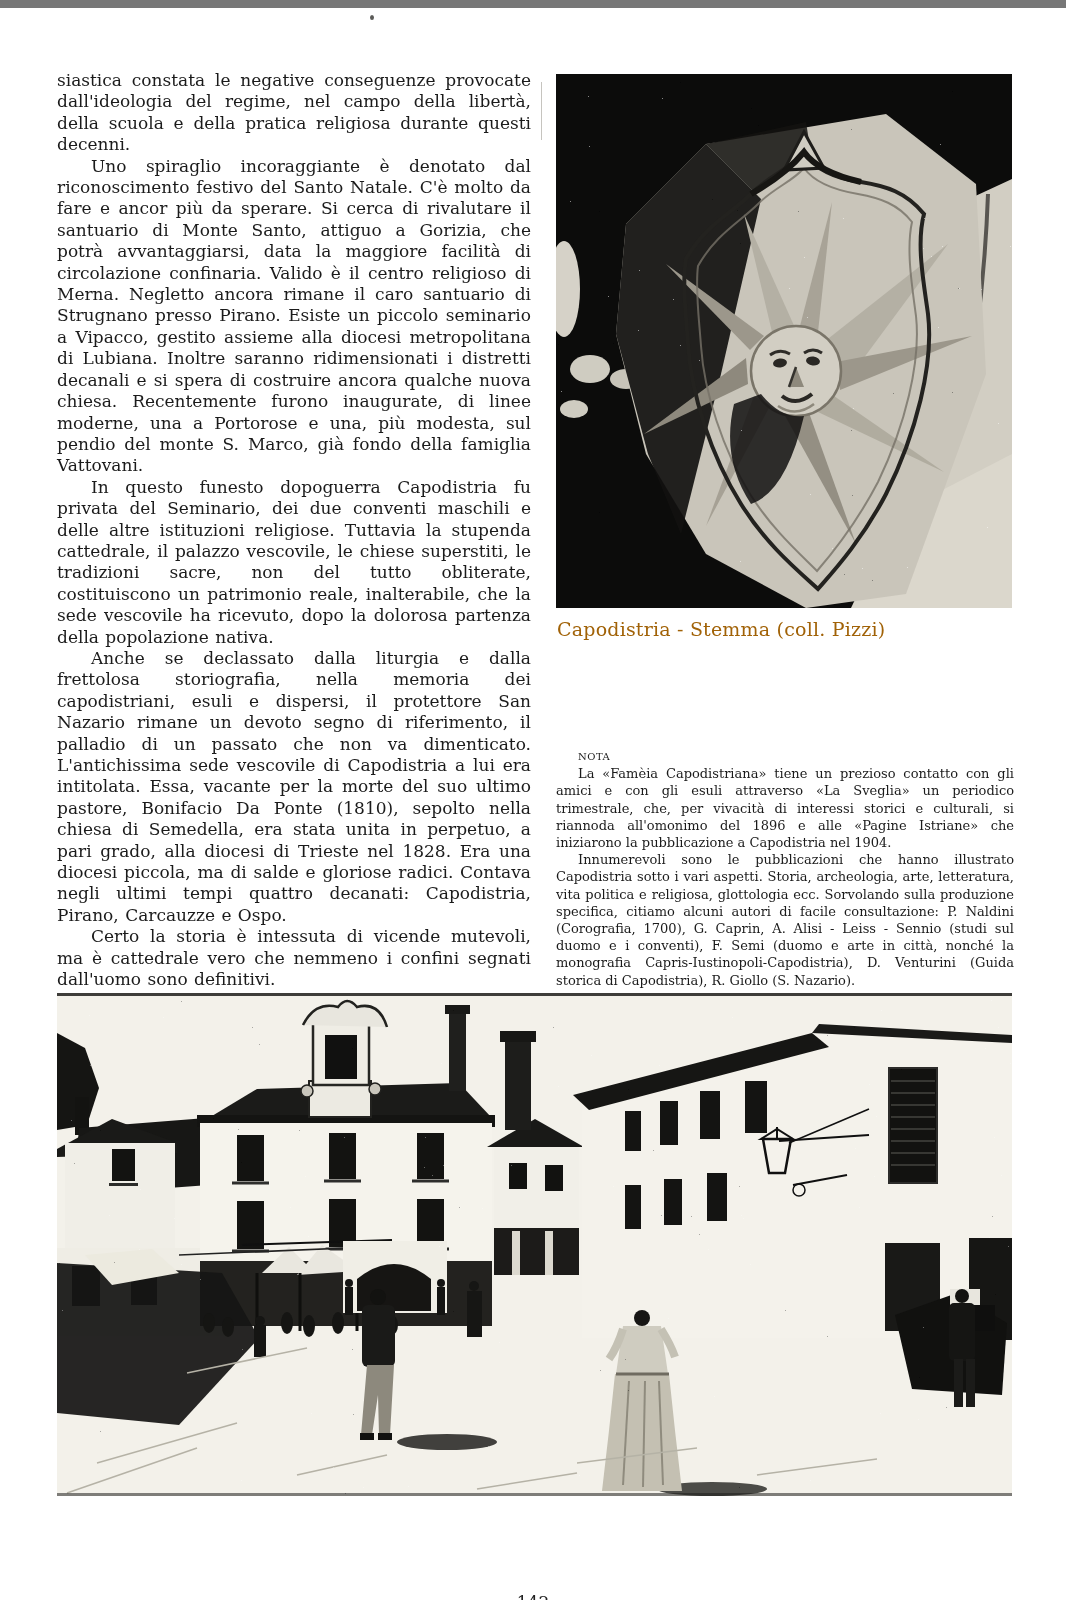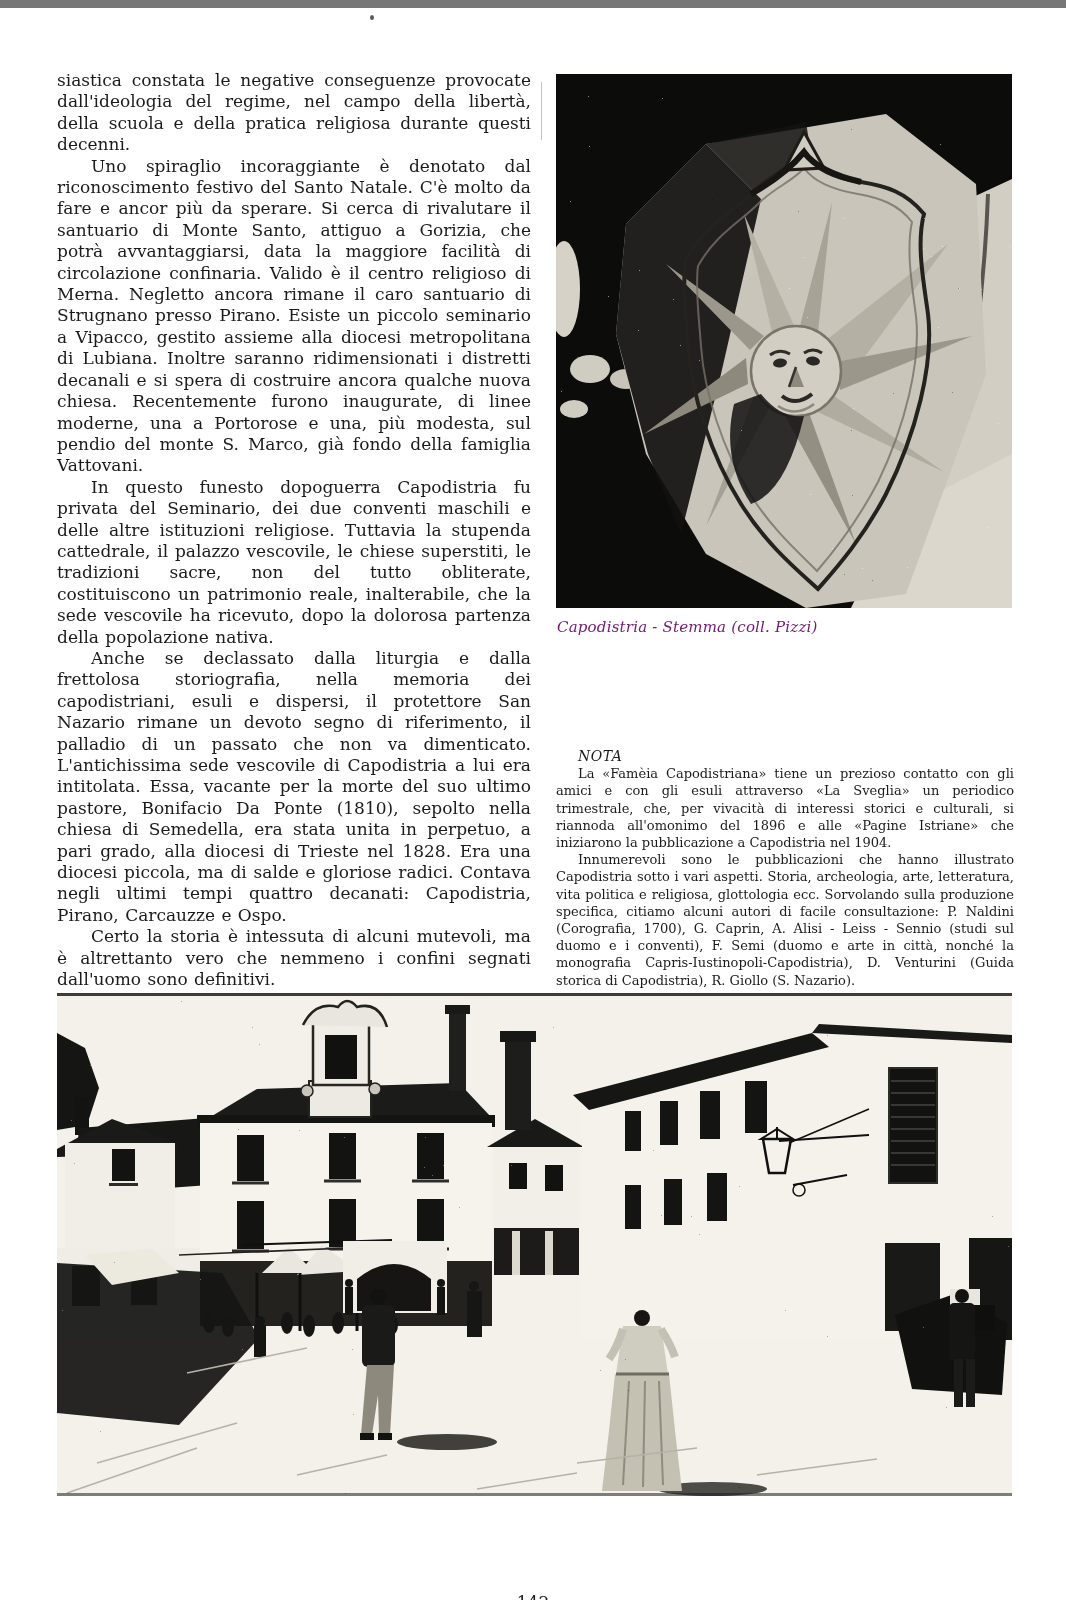--- a/index.html
+++ b/index.html
@@ -24,7 +24,7 @@
   .fig-stemma{position:absolute;left:556px;top:66px;width:456px;}
   .fig-stemma svg{display:block;}
   .caption{
-    font-style:italic;font-size:15px;color:#701a75;
+    font-size:19px;color:#a16207;
     letter-spacing:.2px;
   }
   .cap-stemma{position:absolute;left:557px;top:610px;width:456px;}

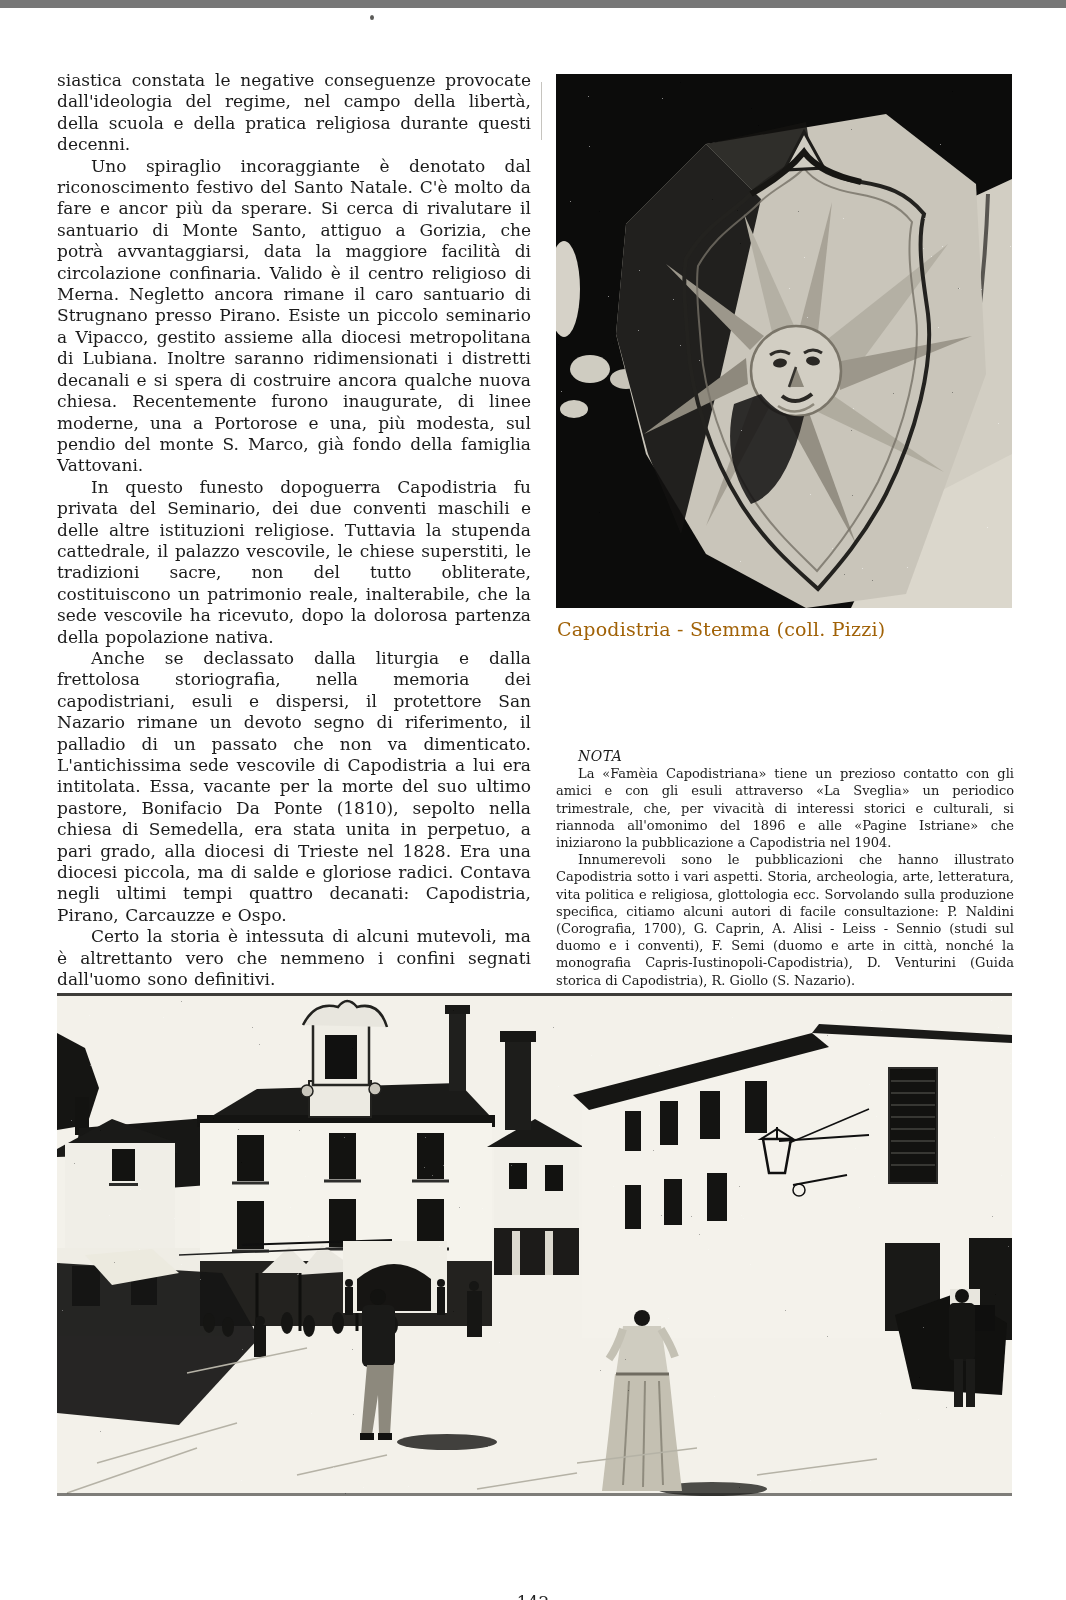--- a/index.html
+++ b/index.html
@@ -33,8 +33,8 @@
     font-size:13px;line-height:17.2px;text-align:justify;
   }
   .nota-heading{
-    font-size:14px;letter-spacing:.5px;margin:0 0 12px 0;
-    font-weight:normal;text-indent:0;font-style:italic;
+    font-size:10px;letter-spacing:.5px;margin:0 0 12px 0;
+    font-weight:normal;text-indent:0;
   }
   .nota p{margin:0;text-indent:22px;}
   

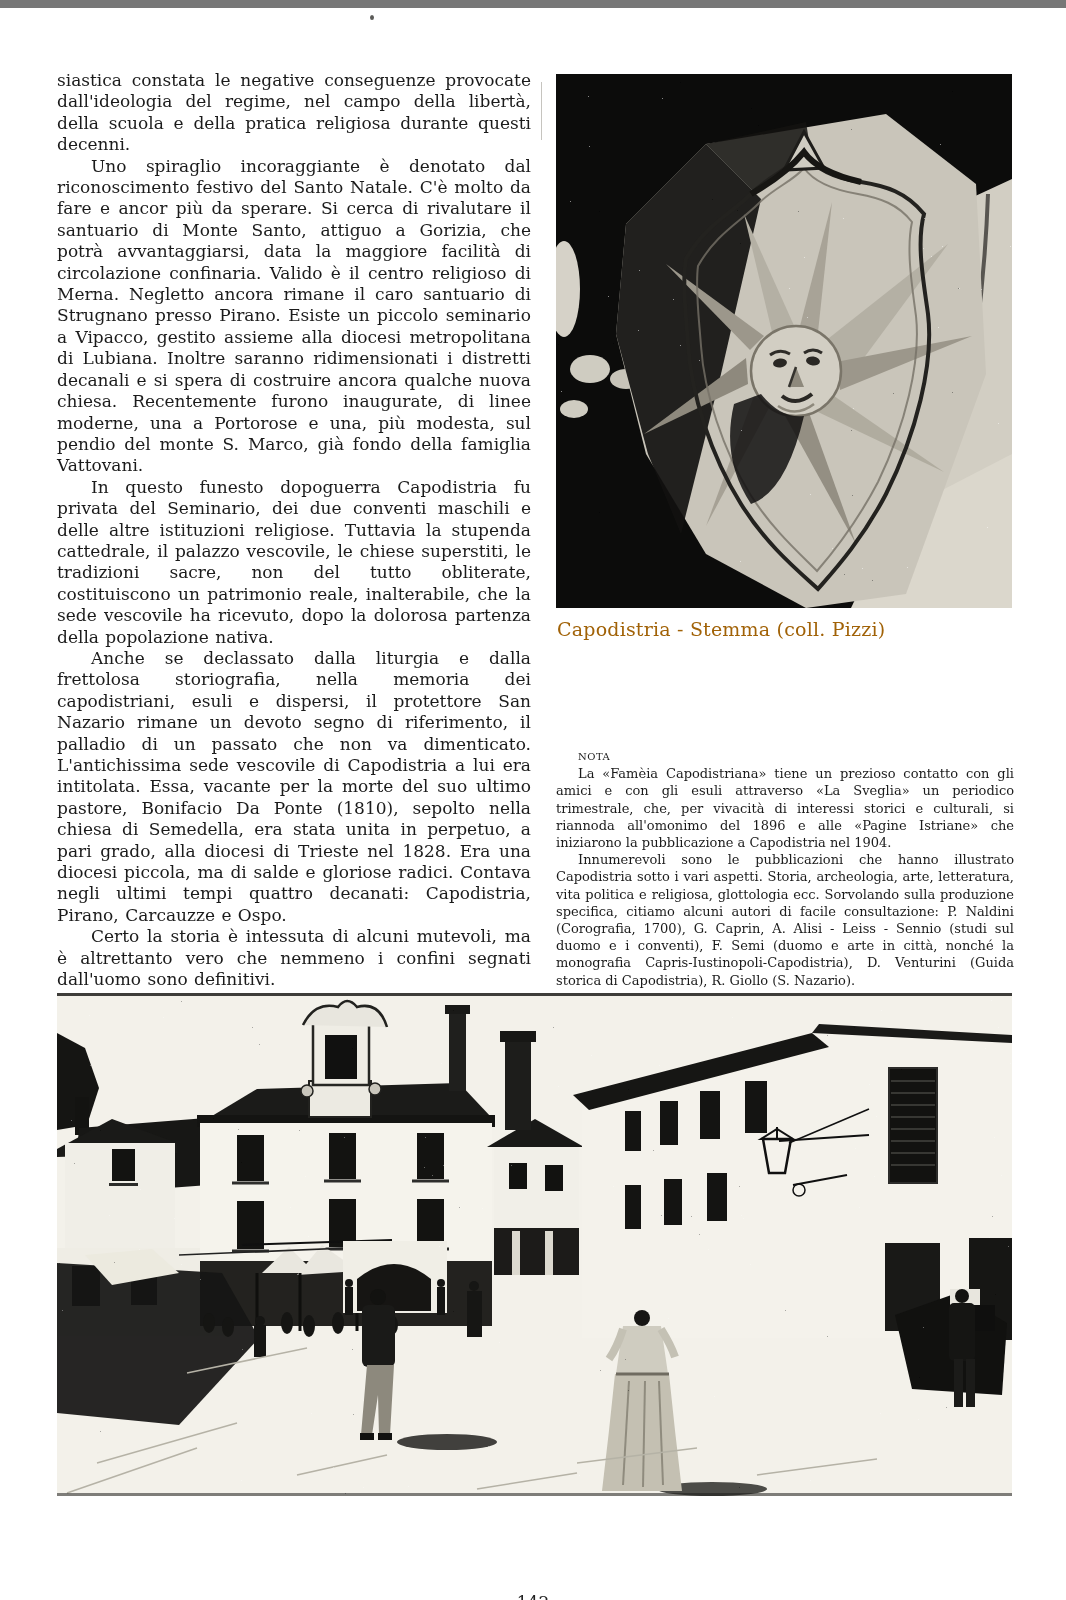--- a/index.html
+++ b/index.html
@@ -88,7 +88,7 @@
     <p>Uno spiraglio incoraggiante è denotato dal riconoscimento festivo del Santo Natale. C'è molto da fare e ancor più da sperare. Si cerca di rivalutare il santuario di Monte Santo, attiguo a Gorizia, che potrà avvantaggiarsi, data la maggiore facilità di circolazione confinaria. Valido è il centro religioso di Merna. Negletto ancora rimane il caro santuario di Strugnano presso Pirano. Esiste un piccolo seminario a Vipacco, gestito assieme alla diocesi metropolitana di Lubiana. Inoltre saranno ridimensionati i distretti decanali e si spera di costruire ancora qualche nuova chiesa. Recentemente furono inaugurate, di linee moderne, una a Portorose e una, più modesta, sul pendio del monte S. Marco, già fondo della famiglia Vattovani.</p>
     <p>In questo funesto dopoguerra Capodistria fu privata del Seminario, dei due conventi maschili e delle altre istituzioni religiose. Tuttavia la stupenda cattedrale, il palazzo vescovile, le chiese superstiti, le tradizioni sacre, non del tutto obliterate, costituiscono un patrimonio reale, inalterabile, che la sede vescovile ha ricevuto, dopo la dolorosa partenza della popolazione nativa.</p>
     <p>Anche se declassato dalla liturgia e dalla frettolosa storiografia, nella memoria dei capodistriani, esuli e dispersi, il protettore San Nazario rimane un devoto segno di riferimento, il palladio di un passato che non va dimenticato. L'antichissima sede vescovile di Capodistria a lui era intitolata. Essa, vacante per la morte del suo ultimo pastore, Bonifacio Da Ponte (1810), sepolto nella chiesa di Semedella, era stata unita in perpetuo, a pari grado, alla diocesi di Trieste nel 1828. Era una diocesi piccola, ma di salde e gloriose radici. Contava negli ultimi tempi quattro decanati: Capodistria, Pirano, Carcauzze e Ospo.</p>
-    <p>Certo la storia è intessuta di alcuni mutevoli, ma è altrettanto vero che nemmeno i confini segnati dall'uomo sono definitivi.</p>
+    <p>Certo la storia è intessuta di vicende mutevoli, ma è cattedrale vero che nemmeno i confini segnati dall'uomo sono definitivi.</p>
   </div>
 
   <div class="fig-stemma">

